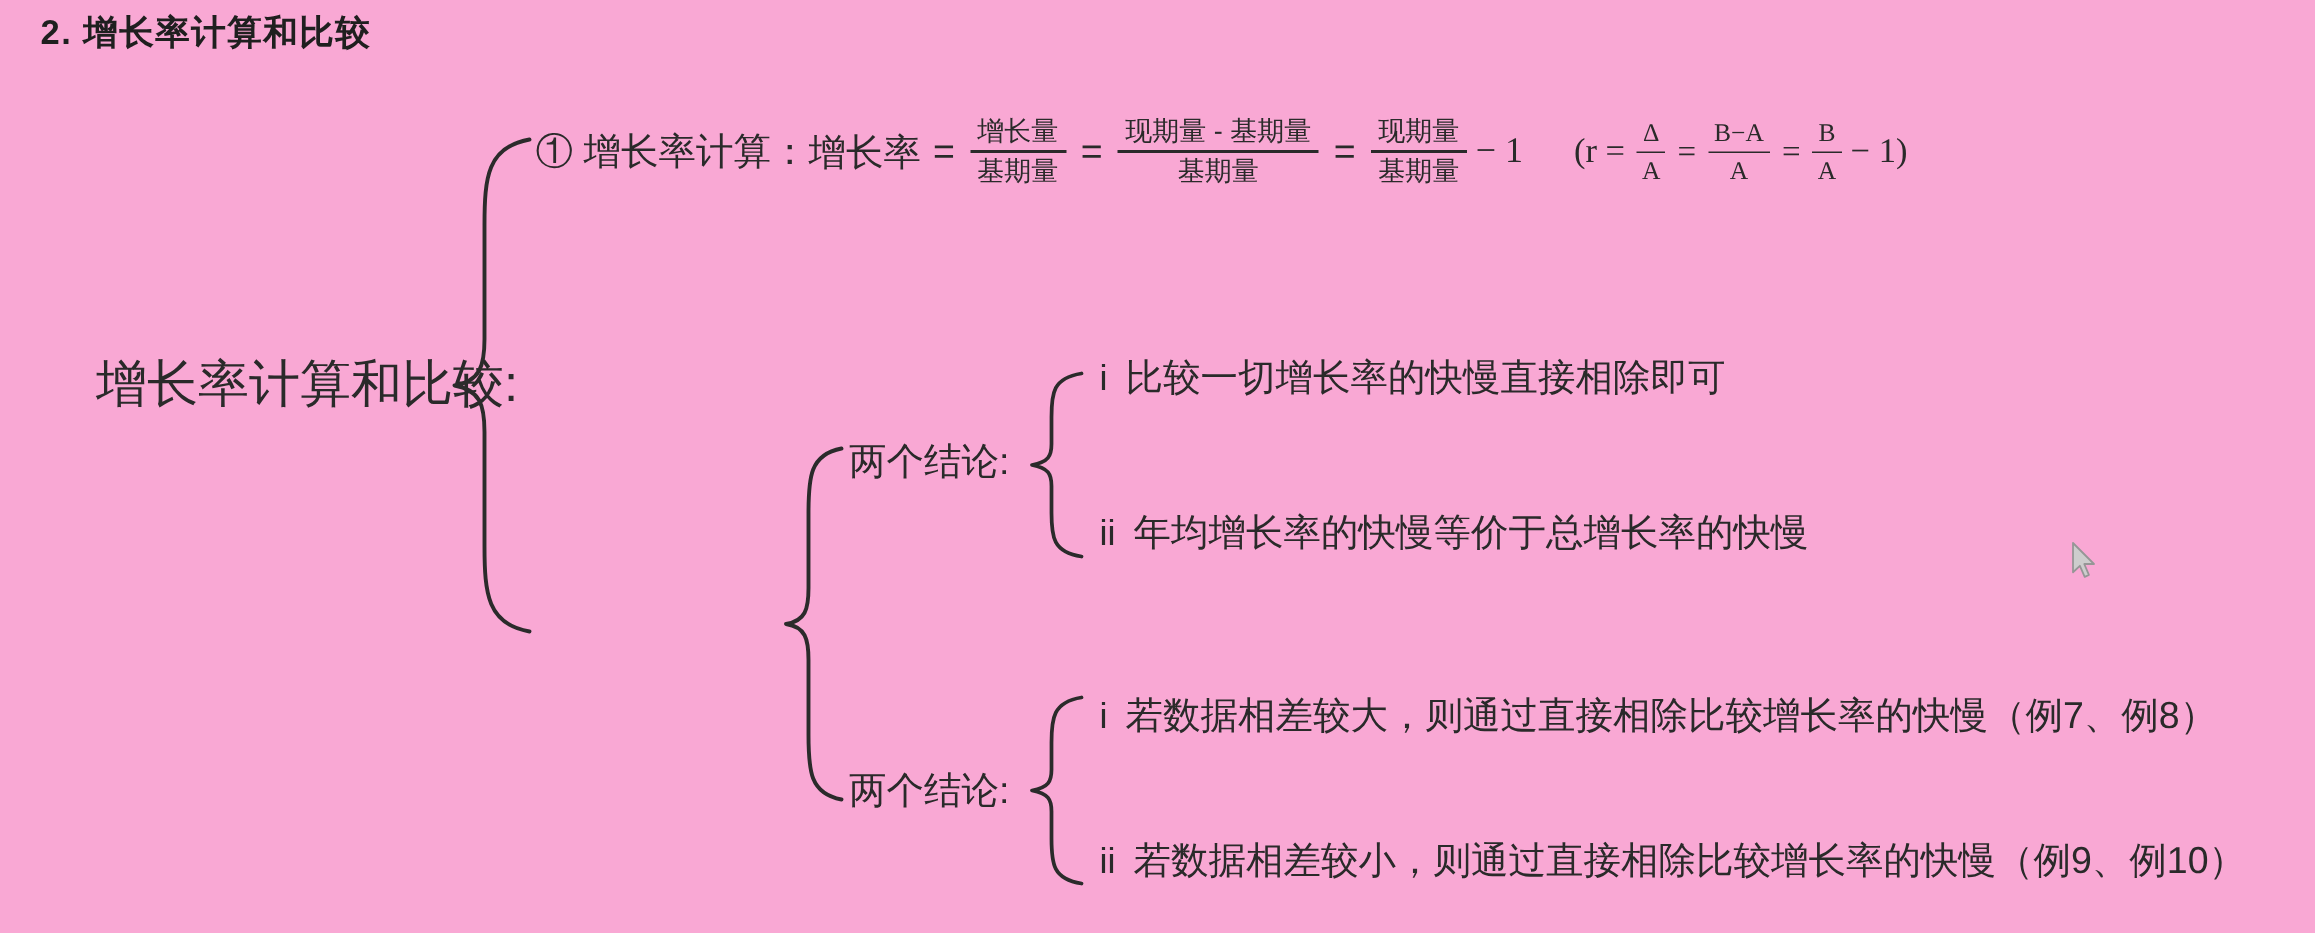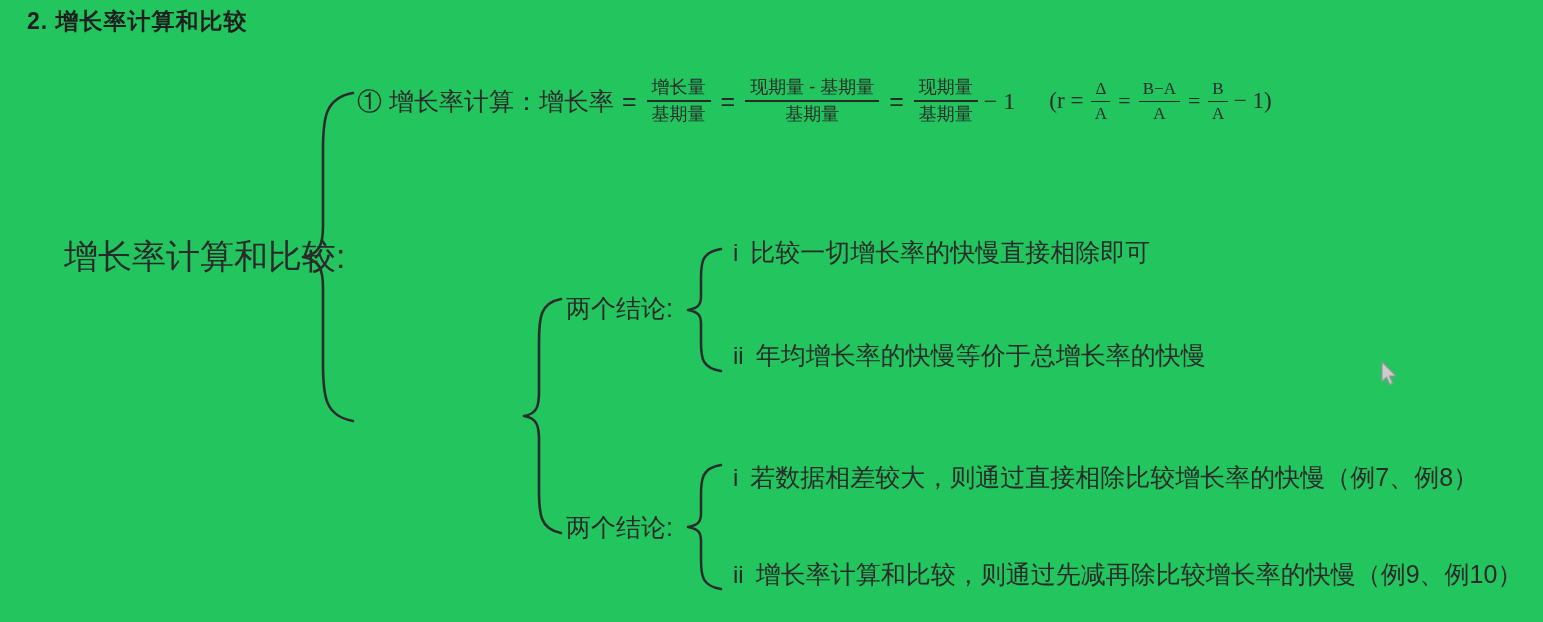--- a/index.html
+++ b/index.html
@@ -11,7 +11,7 @@
     position: relative;
     width: 1543px;
     height: 622px;
-    background: #22c55e;
+    background: #f9a8d4;
     font-family: "Liberation Sans", sans-serif;
     color: #2a2a2a;
     overflow: hidden;

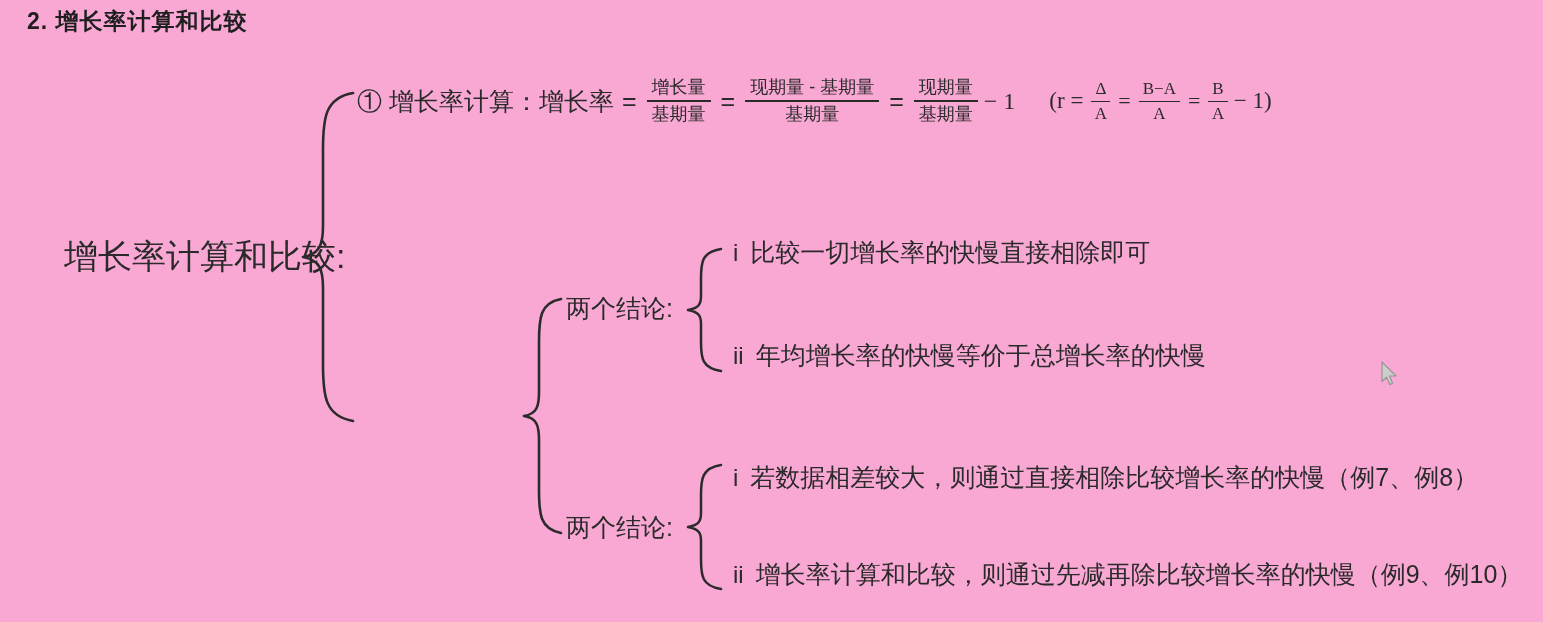--- a/index.html
+++ b/index.html
@@ -195,7 +195,7 @@
   </div>
 
   <div class="abs leaf" style="left:733px; top:559px;">
-    <span class="marker">ii</span><span>增长率计算和比较，则通过先减再除比较增长率的快慢（例9、例10）</span>
+    <span class="marker">ii</span><span>若数据相差较小，则通过直接相除比较增长率的快慢（例9、例10）</span>
   </div>
 
   <svg class="cursor-svg" width="20" height="26" viewBox="0 0 20 26">

